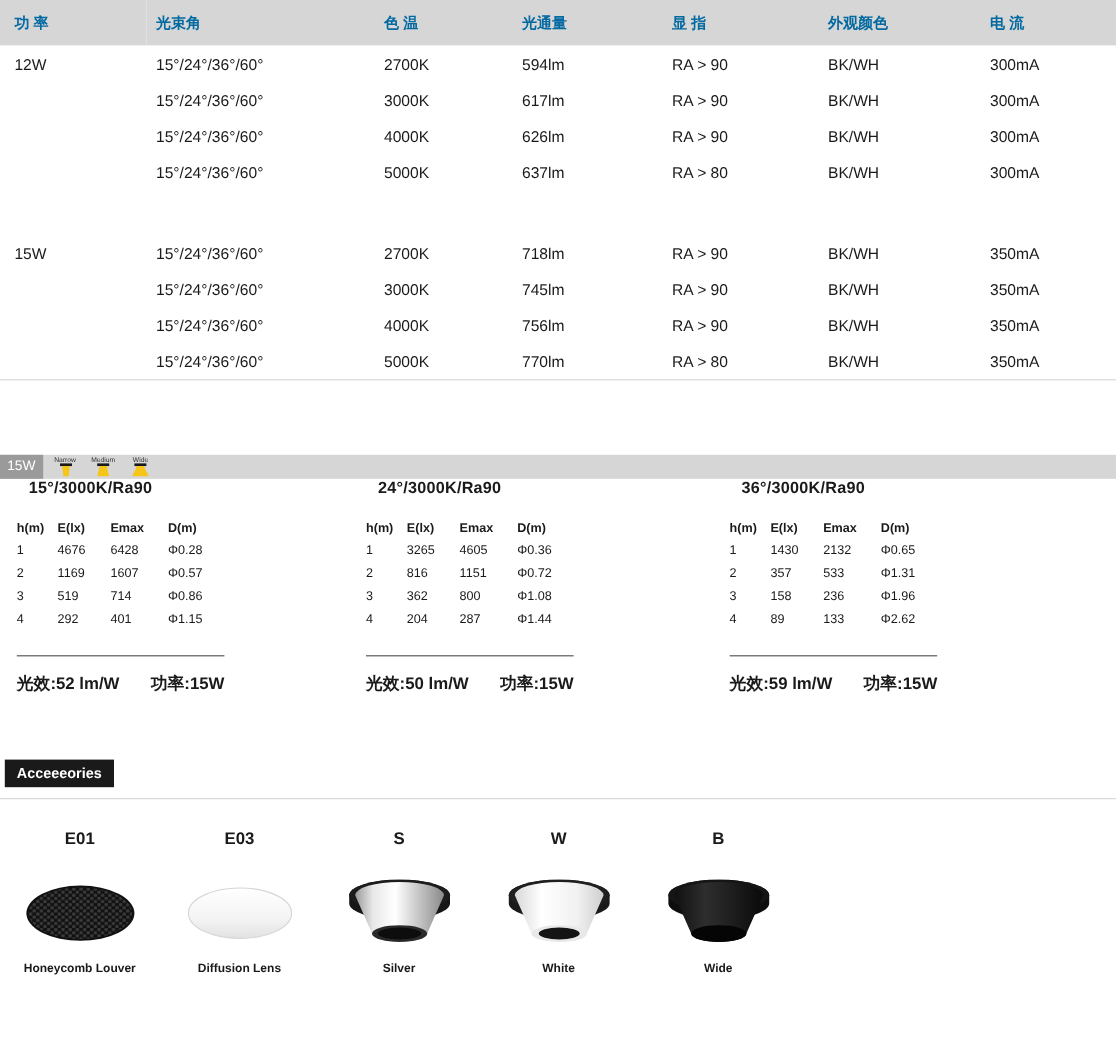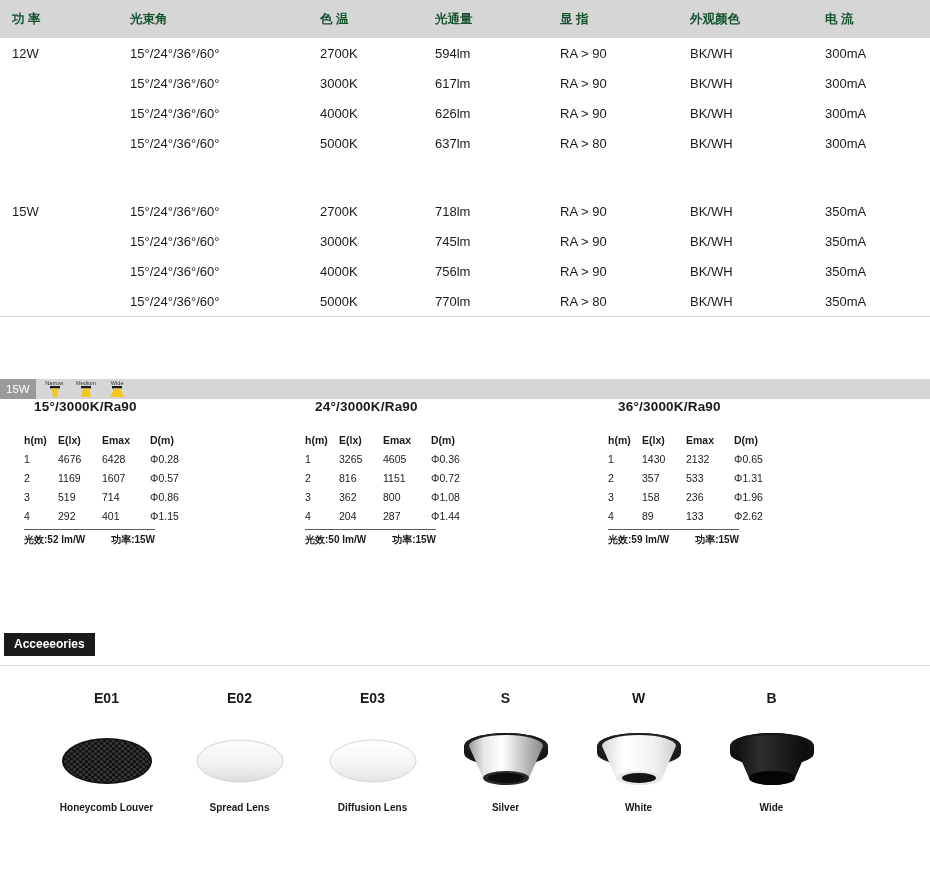--- a/index.html
+++ b/index.html
@@ -26,7 +26,7 @@
     background: #d6d6d6;
     font-size: 12.5px;
     font-weight: bold;
-    color: #14532d;
+    color: #0369a1;
     text-align: left;
     padding: 6px 0 6px 0;
     height: 26px;

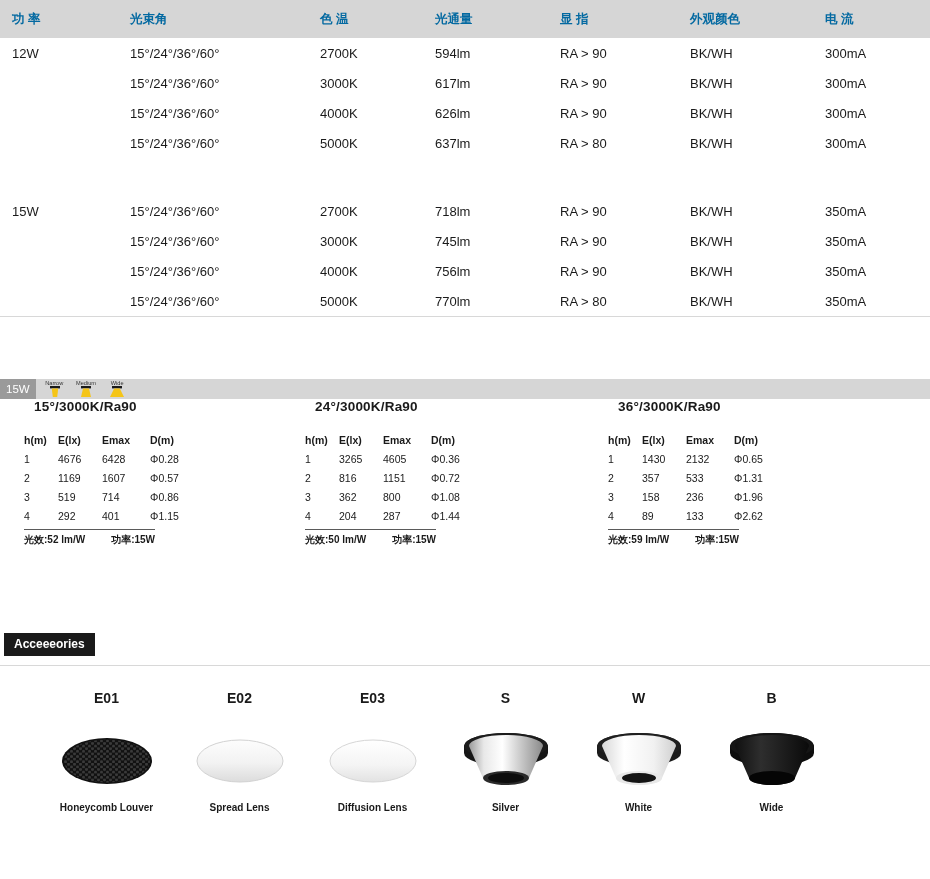--- a/index.html
+++ b/index.html
@@ -146,7 +146,7 @@
     position: absolute;
     top: 0;
   }
-  .pcol1 { left: 24px; }
+  .pcol1 { left: 14px; }
   .pcol2 { left: 305px; }
   .pcol3 { left: 608px; }
   .pcol .photo-title {

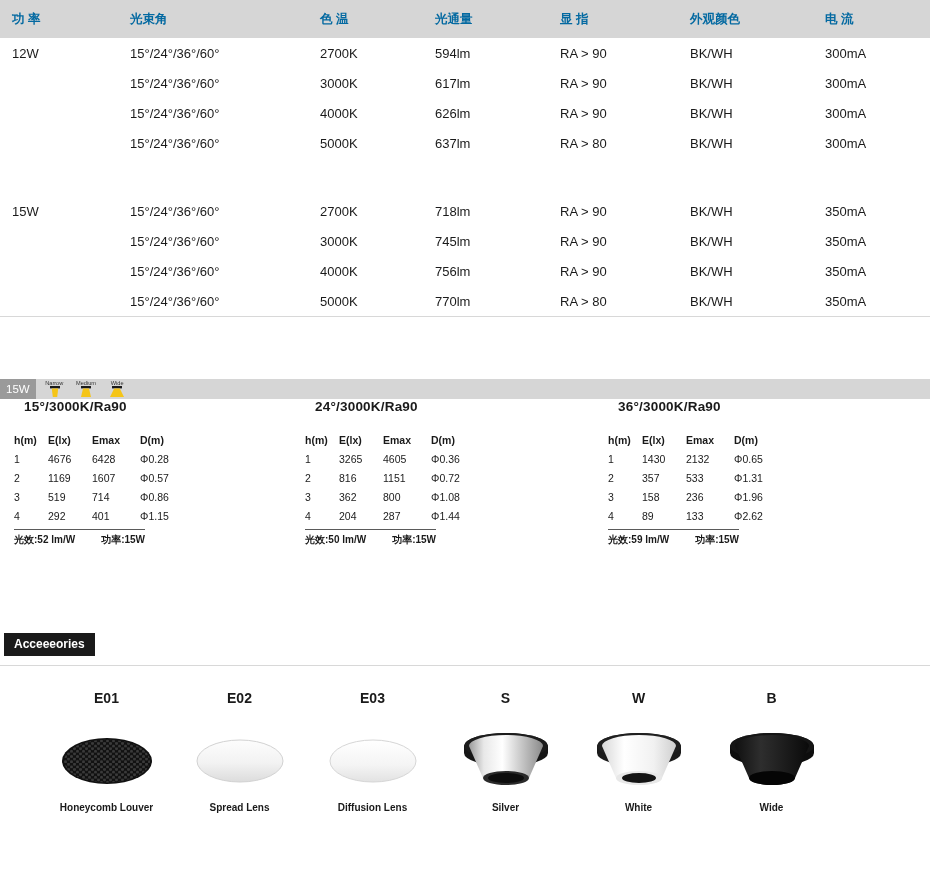--- a/index.html
+++ b/index.html
@@ -128,12 +128,12 @@
   .ph-em { width: 48px; }
   .ph-d  { width: 50px; }
   .pfoot {
-    font-size: 10px;
+    font-size: 14px;
     font-weight: bold;
     border-top: 1px solid #5a5a5a;
     display: inline-block;
-    padding-top: 3px;
-    margin-top: 0;
+    padding-top: 14px;
+    margin-top: 17px;
   }
   .pfoot span.gap { display: inline-block; width: 26px; }
 

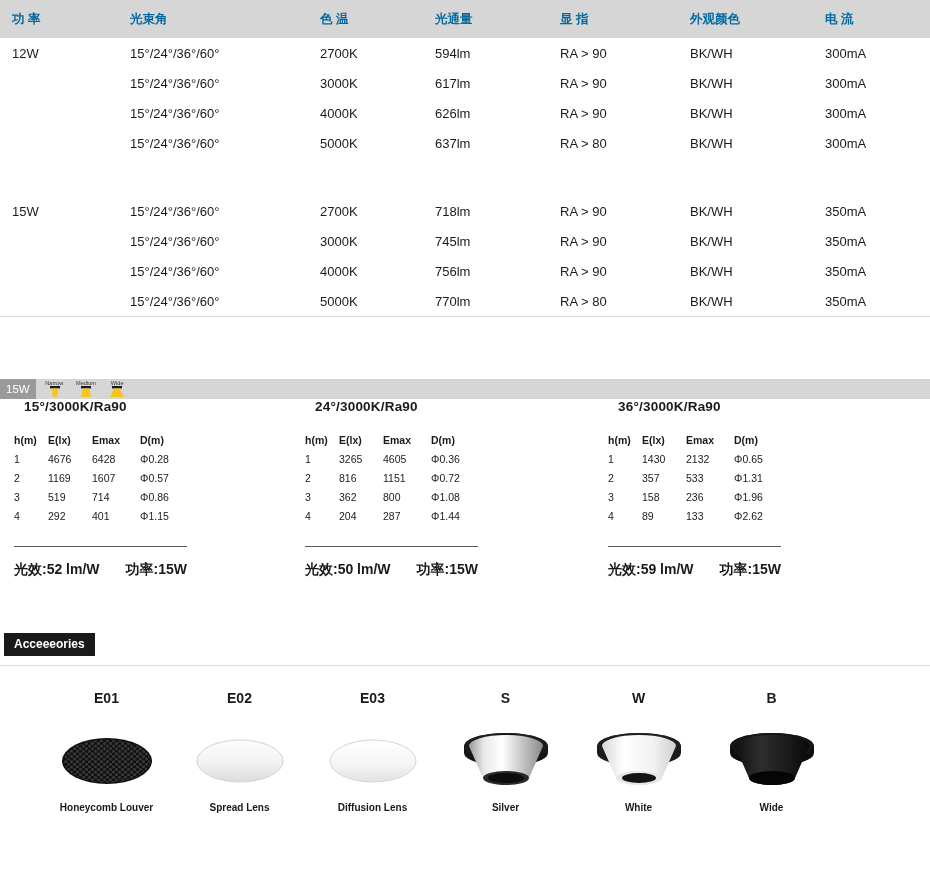--- a/index.html
+++ b/index.html
@@ -176,7 +176,6 @@
   .acc-grid {
     display: flex;
     margin-top: 24px;
-    padding-left: 40px;
   }
   .acc-item {
     width: 133px;

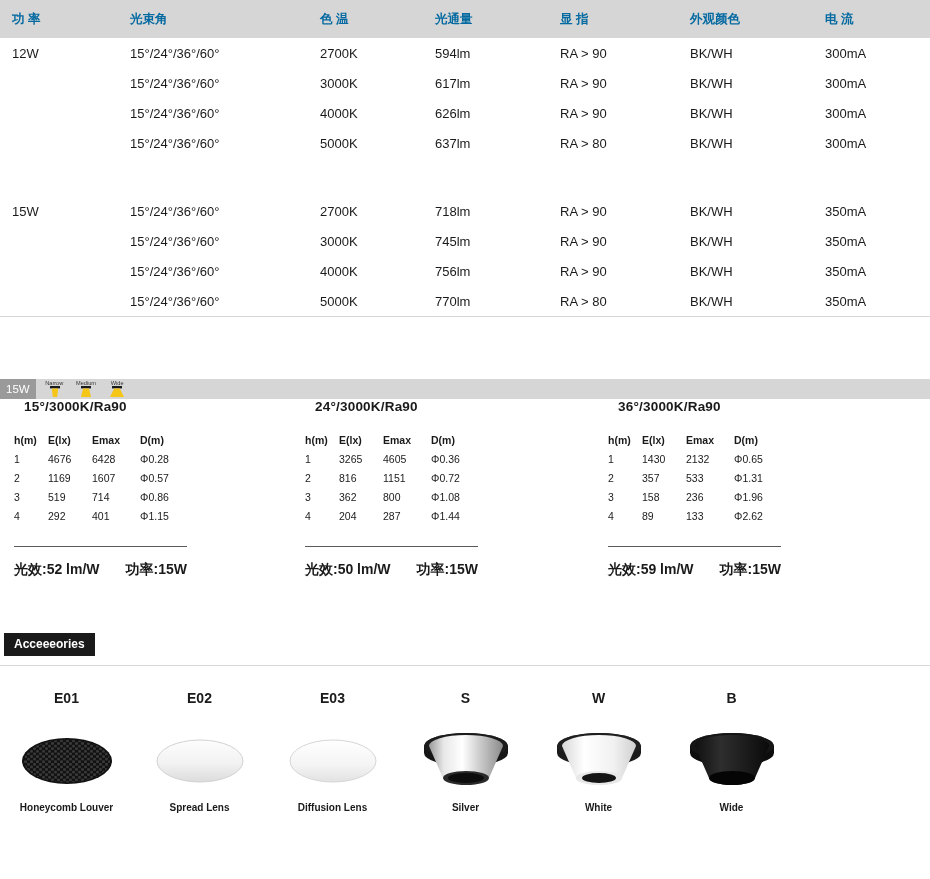--- a/index.html
+++ b/index.html
@@ -491,22 +491,6 @@
       <div class="acc-name">Honeycomb Louver</div>
     </div>
 
-    <div class="acc-item">
-      <div class="acc-code">E02</div>
-      <div class="acc-art">
-        <svg width="88" height="46" viewBox="0 0 88 46">
-          <defs>
-            <linearGradient id="lensA" x1="0" y1="0" x2="0" y2="1">
-              <stop offset="0%" stop-color="#fdfdfd"></stop>
-              <stop offset="55%" stop-color="#f2f2f2"></stop>
-              <stop offset="100%" stop-color="#dcdcdc"></stop>
-            </linearGradient>
-          </defs>
-          <ellipse cx="44" cy="23" rx="43" ry="21" fill="url(#lensA)" stroke="#d2d2d2" stroke-width="1"></ellipse>
-        </svg>
-      </div>
-      <div class="acc-name">Spread Lens</div>
-    </div>
 
     <div class="acc-item">
       <div class="acc-code">E03</div>

